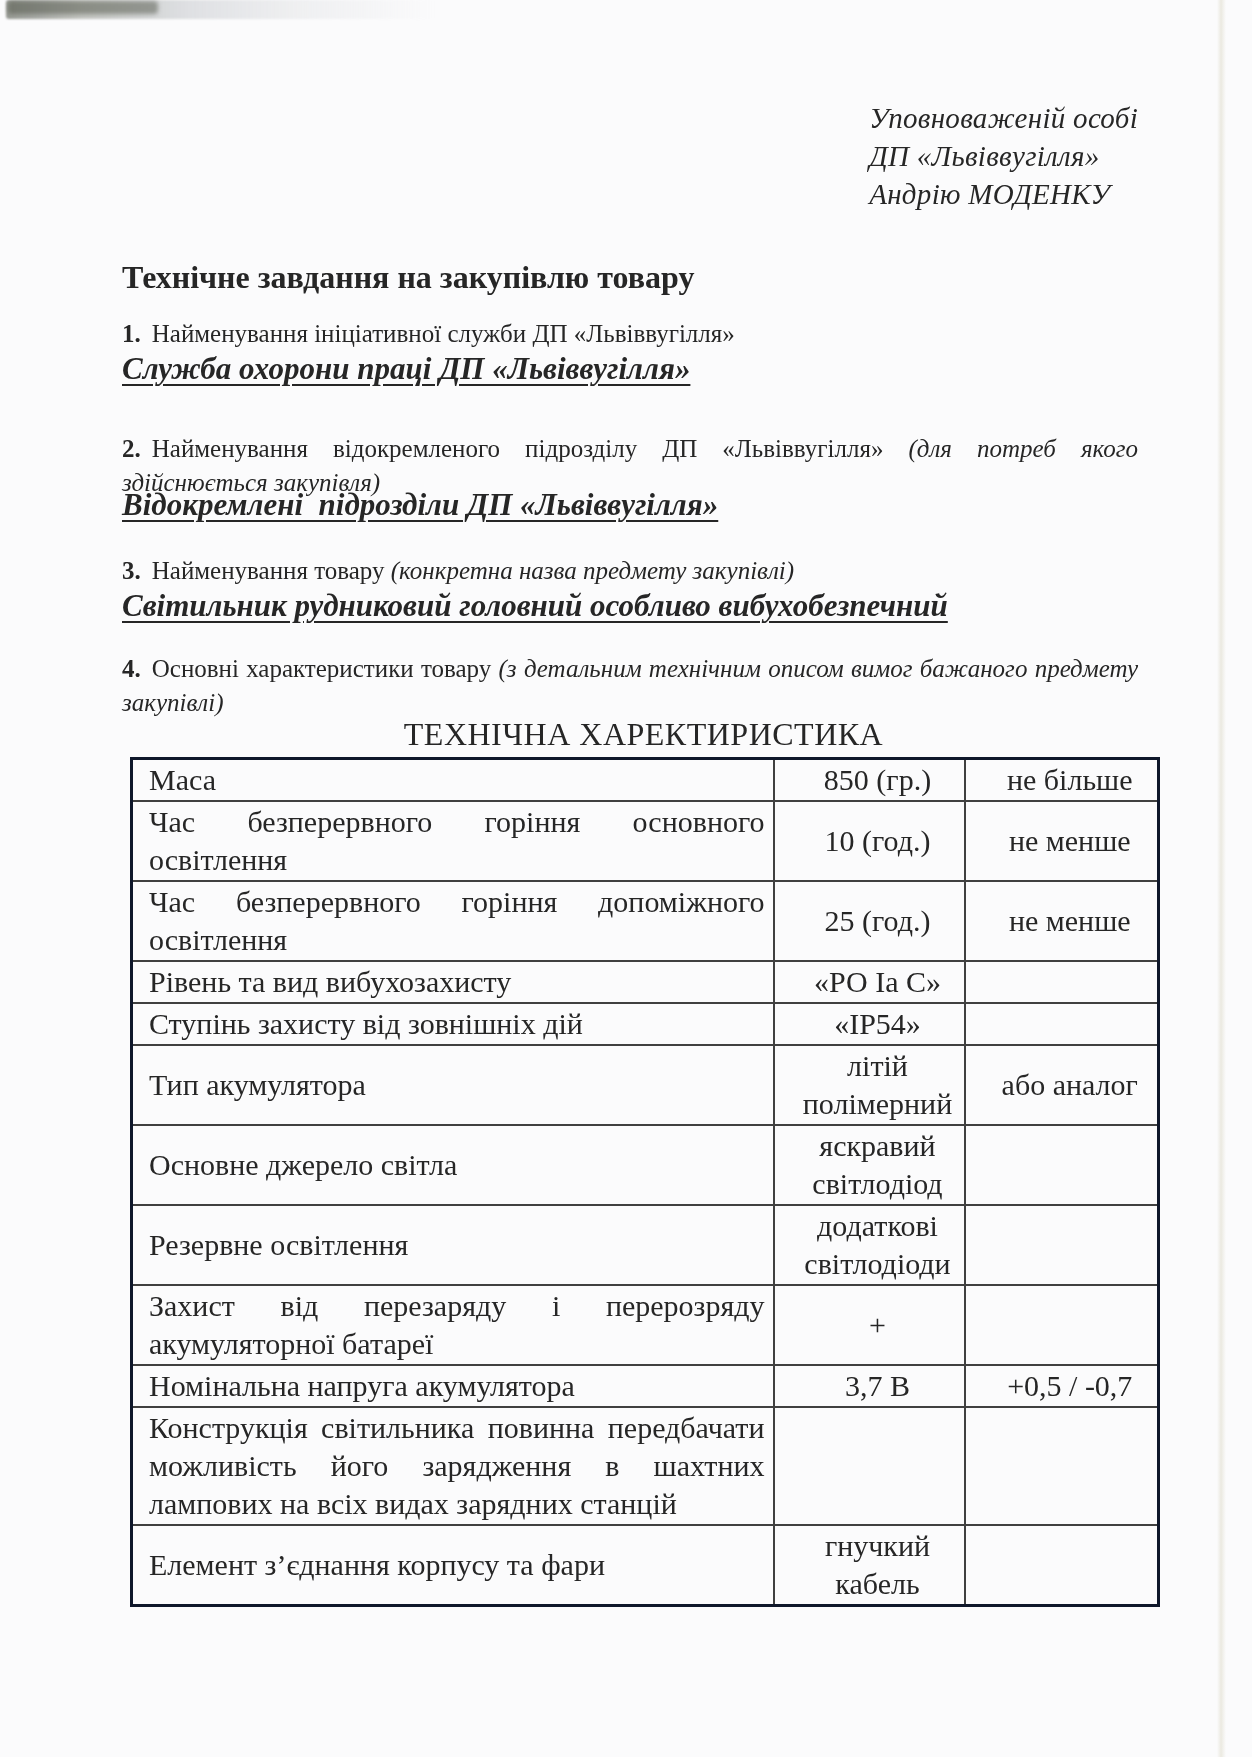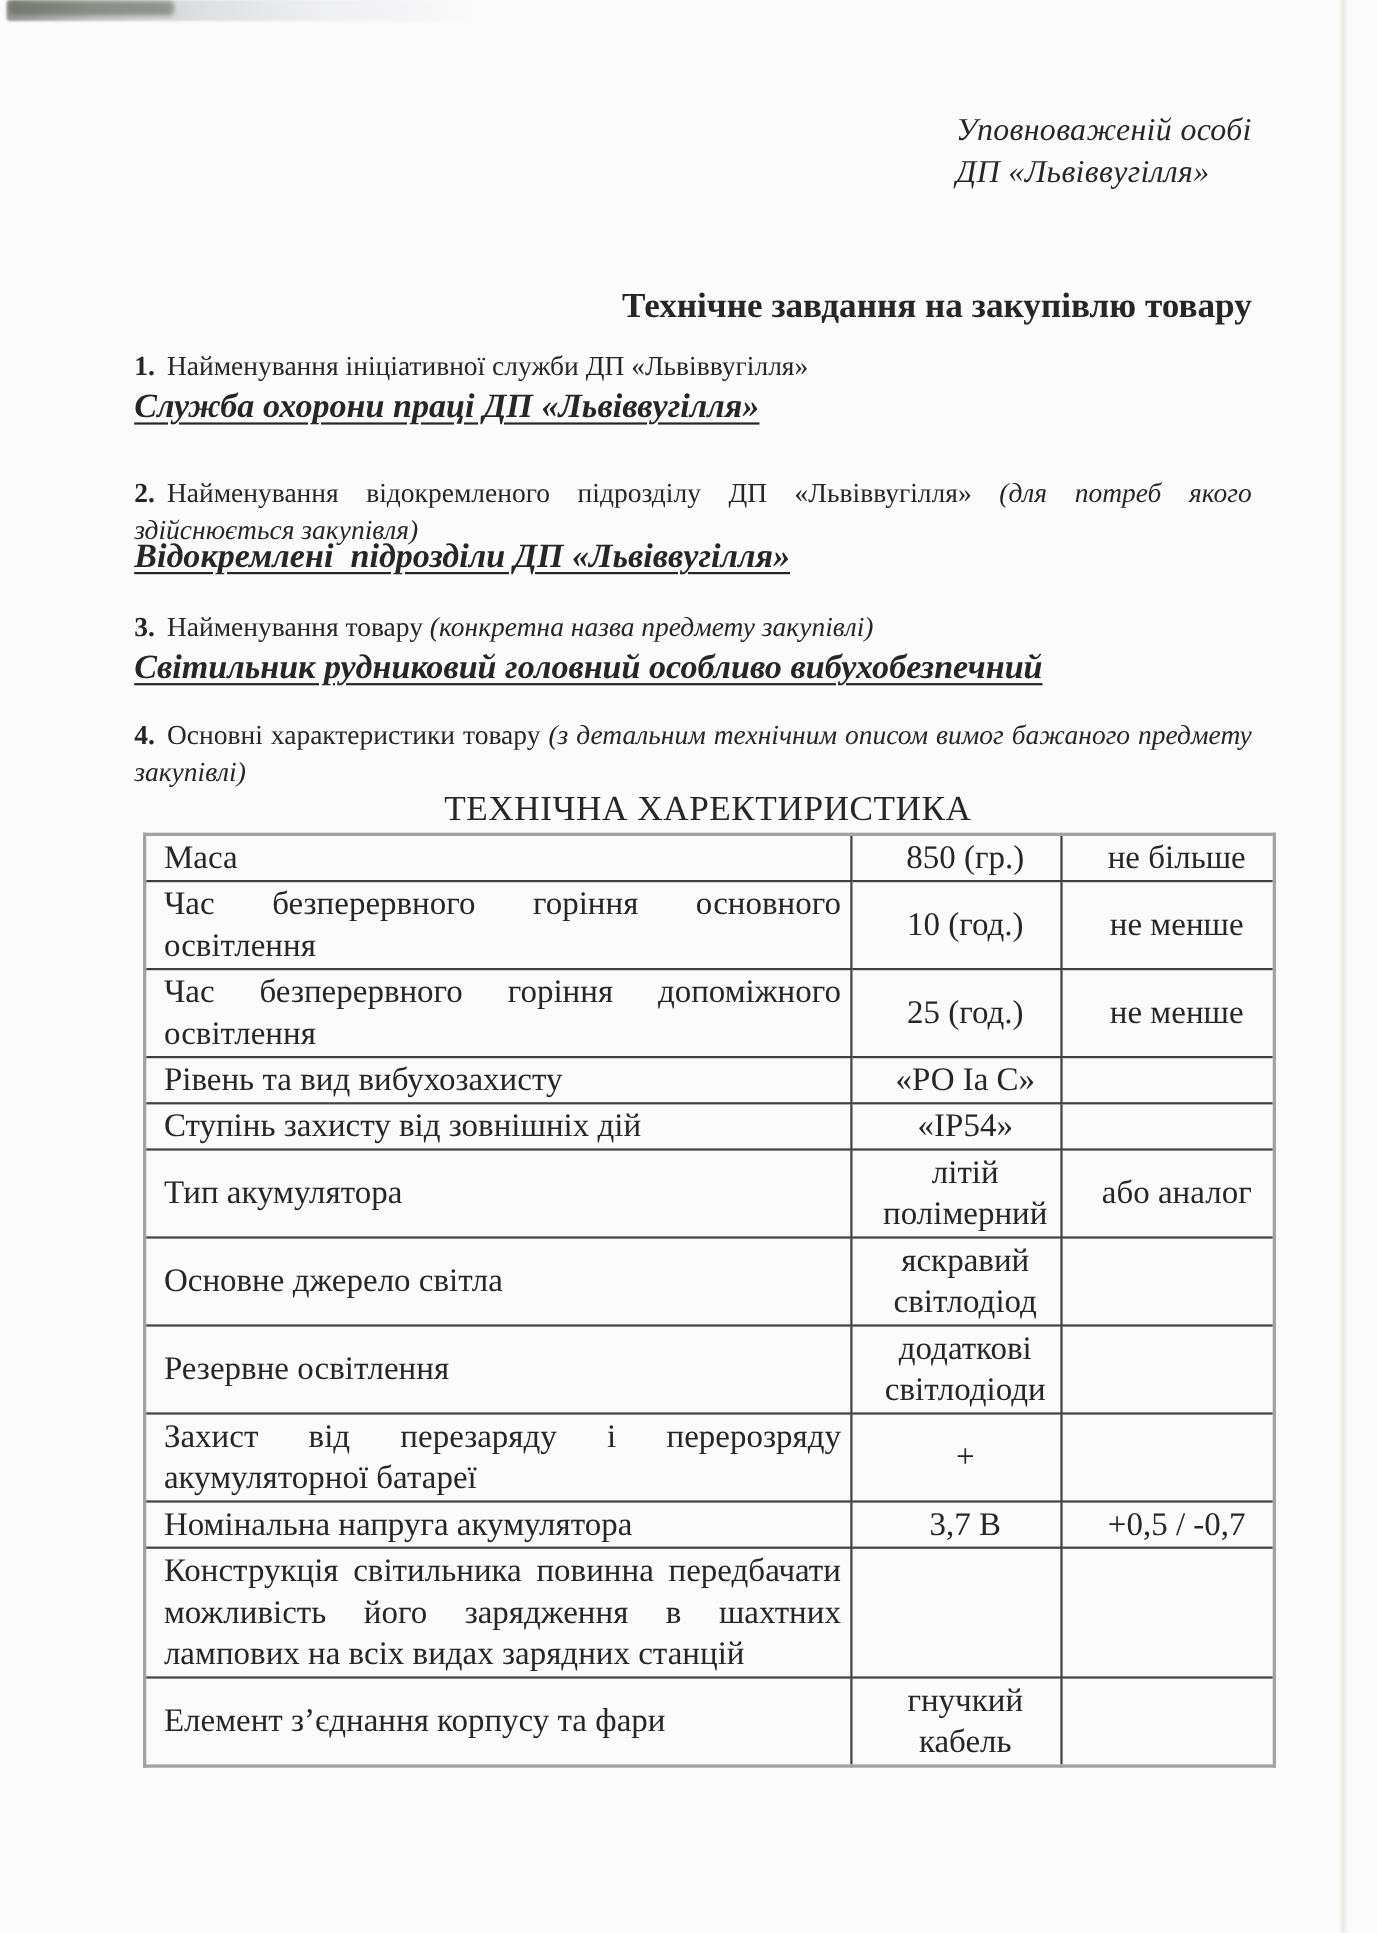--- a/index.html
+++ b/index.html
@@ -111,6 +111,7 @@
   <div class="recipient">
     <div>Уповноваженій особі</div>
     <div>ДП «Львіввугілля»</div>
+    <div>Андрію МОДЕНКУ</div>
   </div>
 
   <div class="doc-title">Технічне завдання на закупівлю товару</div>

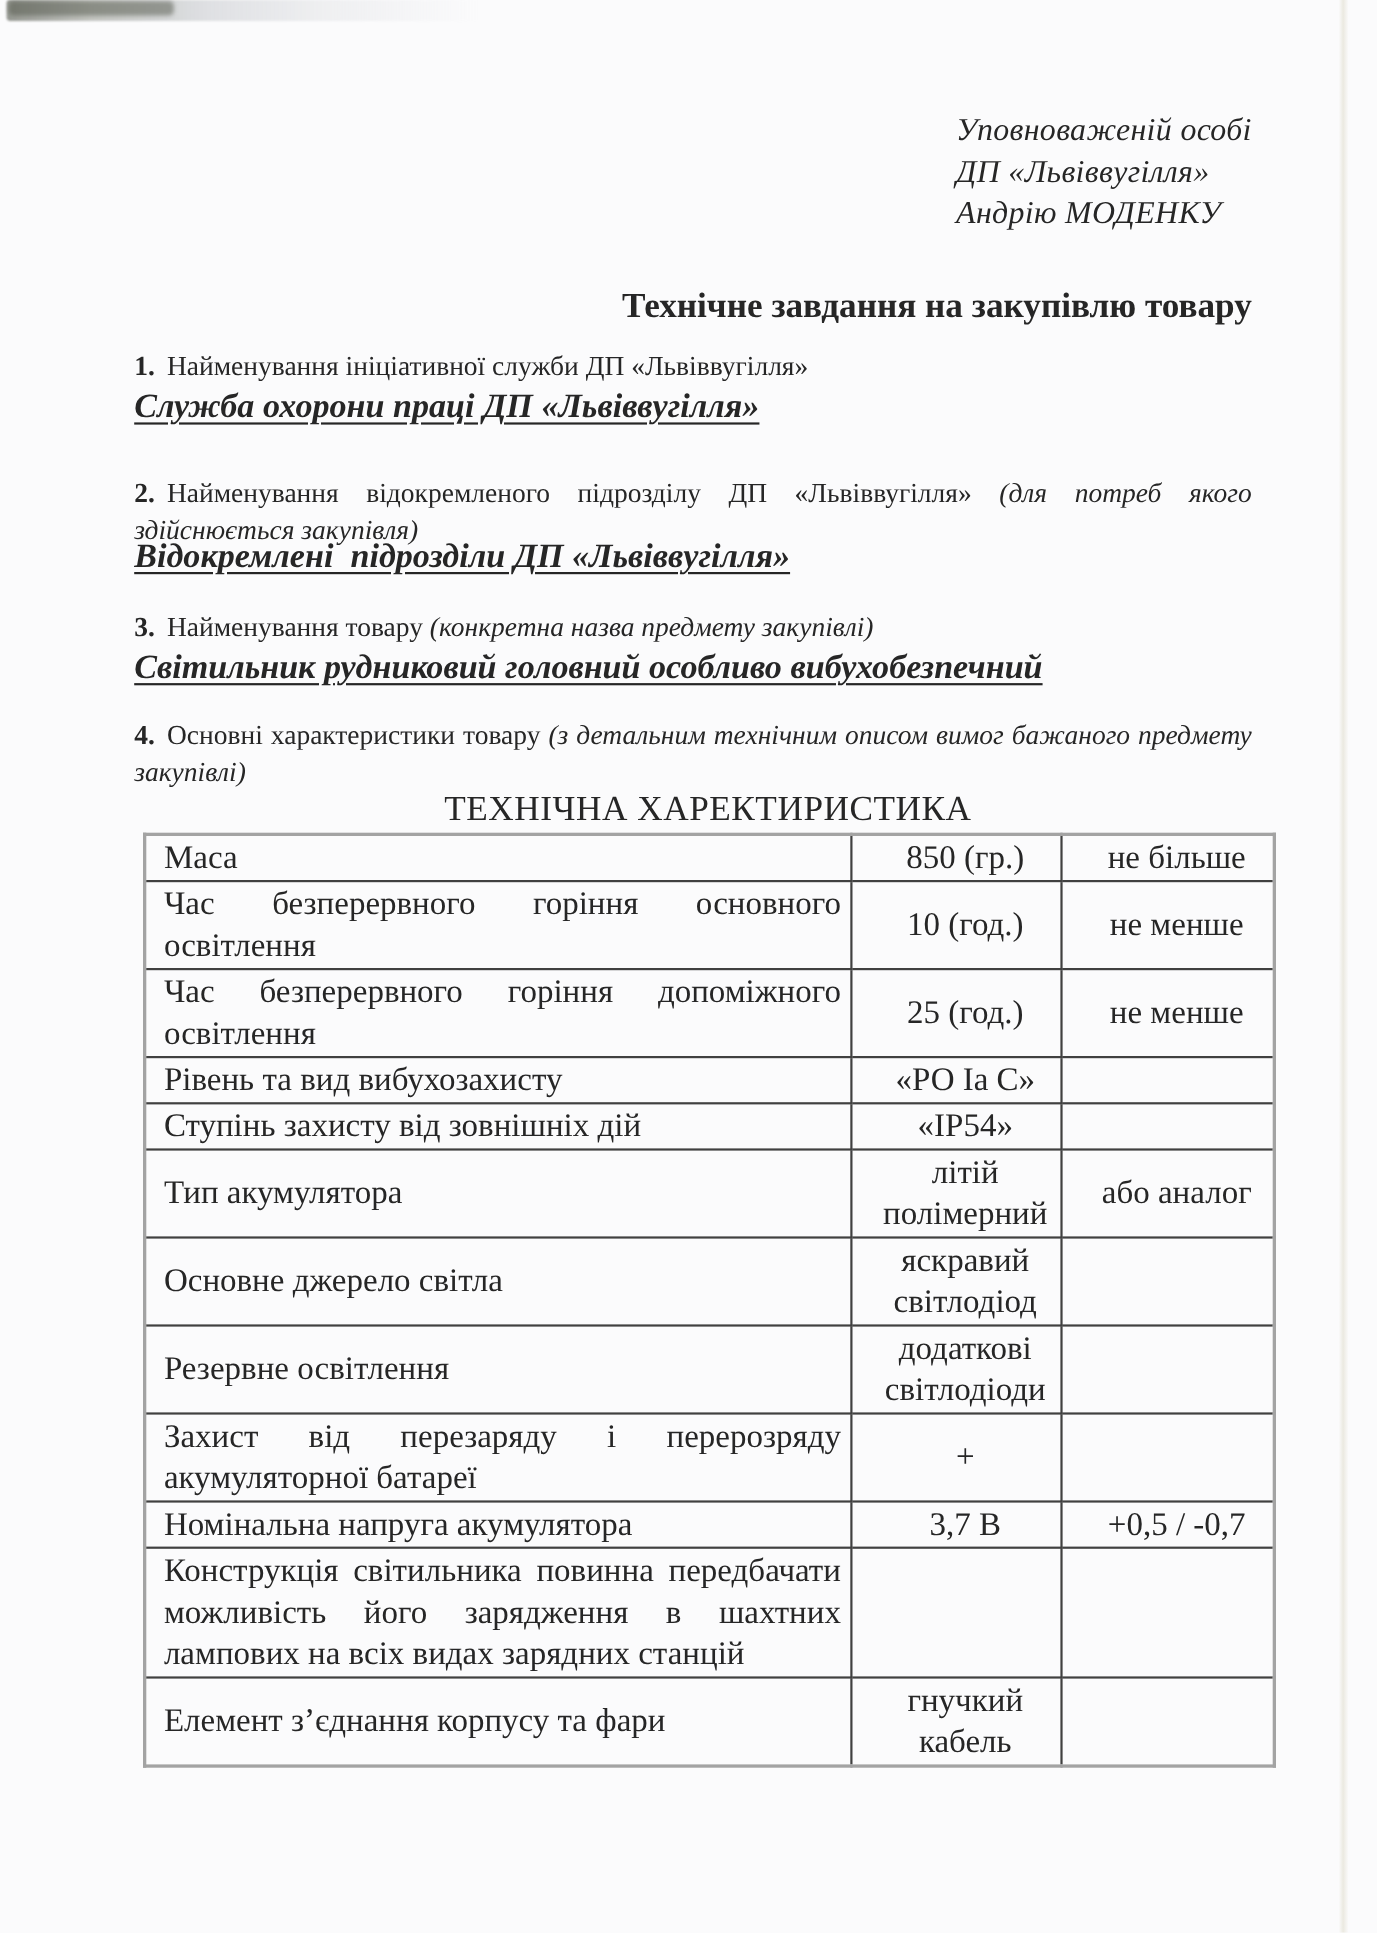--- a/index.html
+++ b/index.html
@@ -48,7 +48,7 @@
   
   .doc-title{
     position:absolute;top:259px;left:122px;width:1016px;
-    text-align:right;font-weight:bold;font-size:32px;
+    text-align:left;font-weight:bold;font-size:32px;
   }
   
   .item{

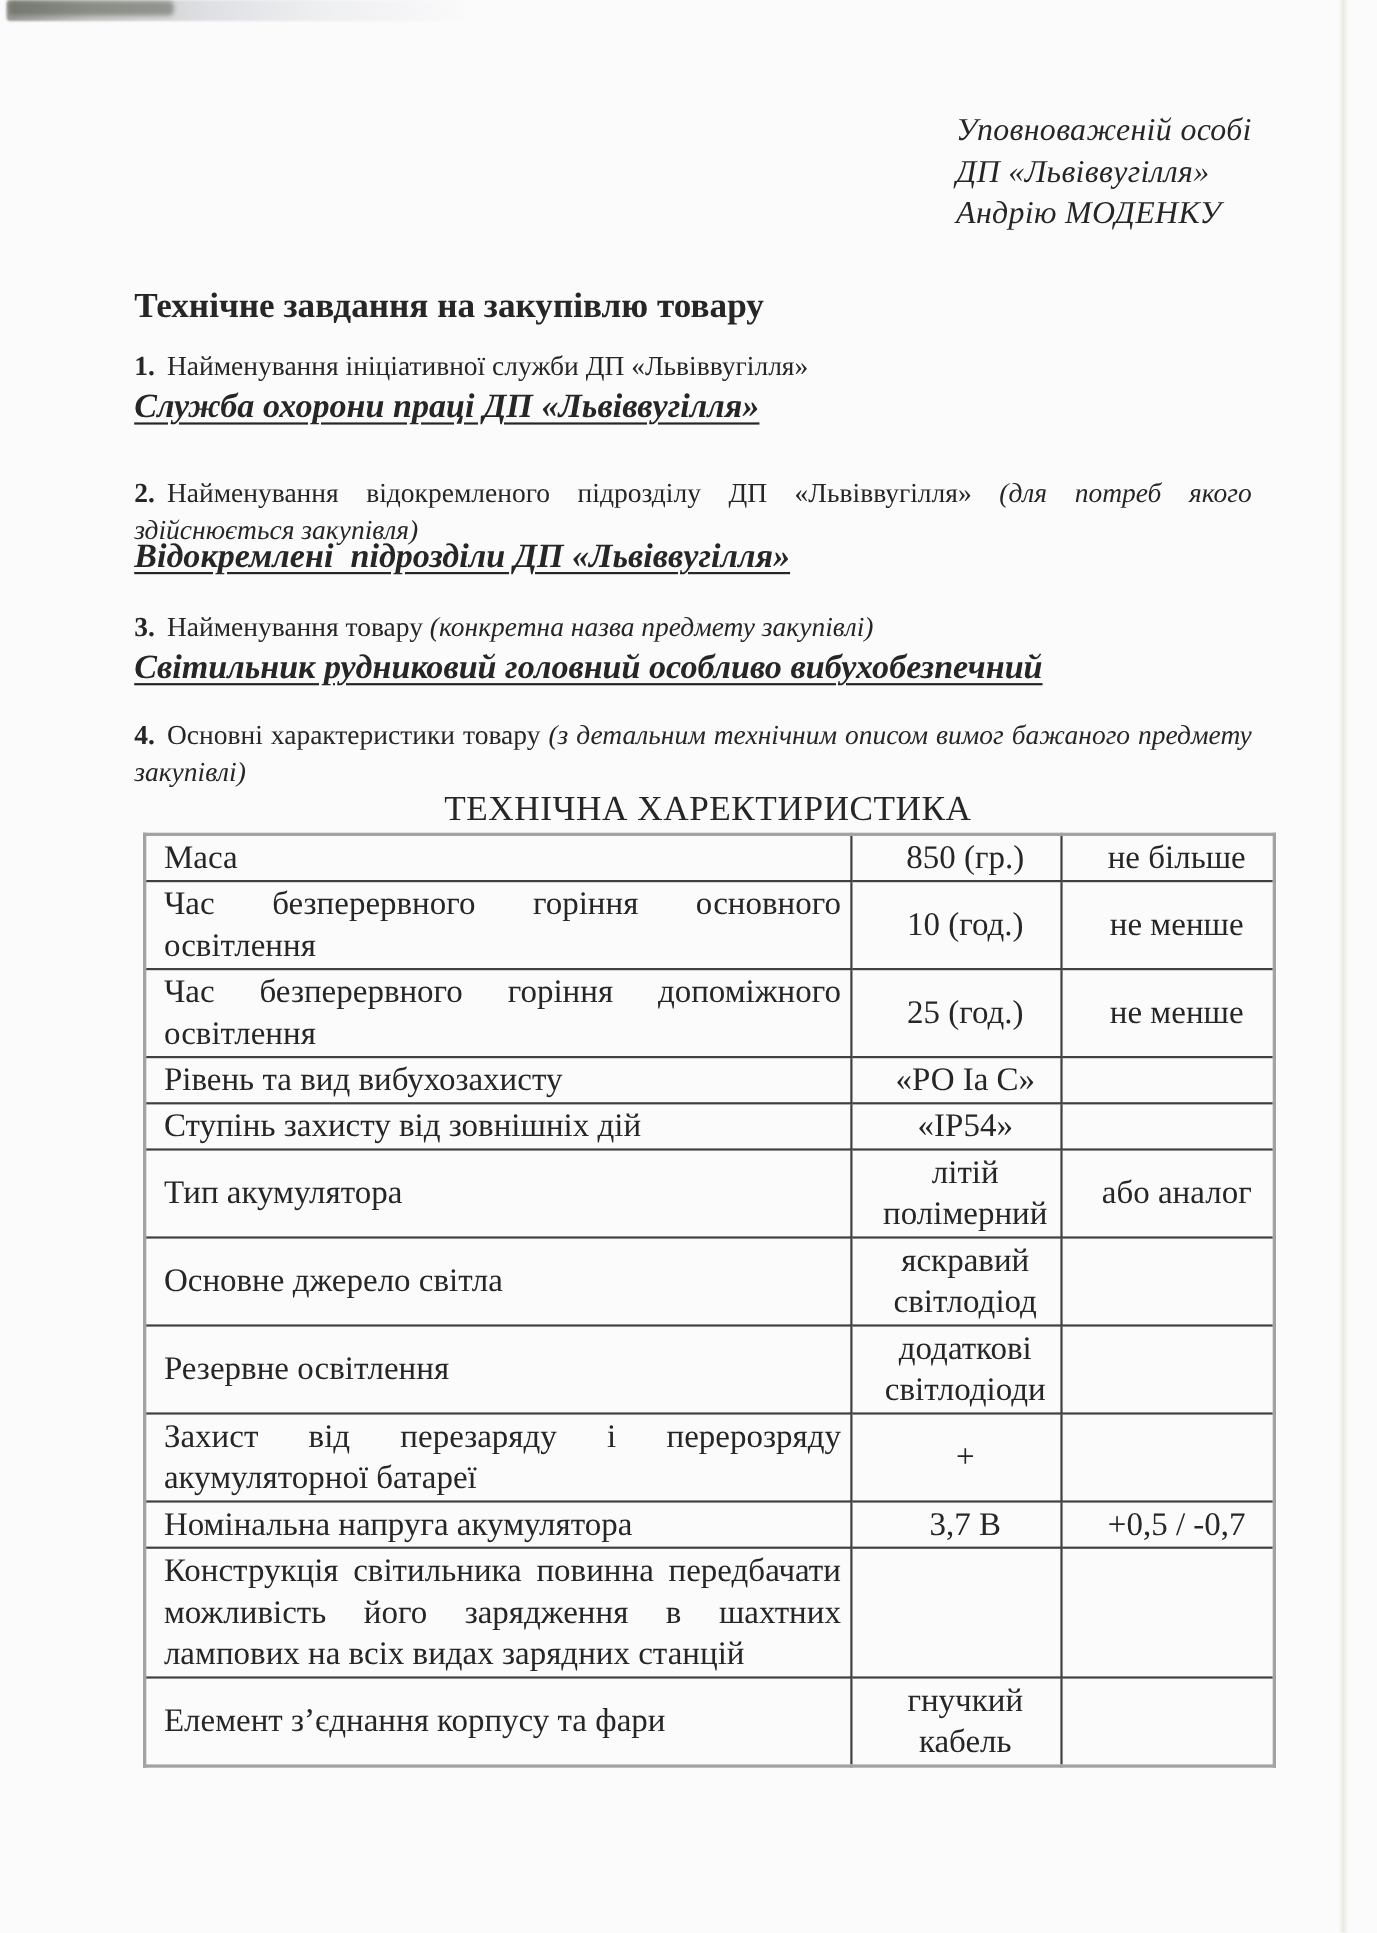--- a/index.html
+++ b/index.html
@@ -81,7 +81,7 @@
     width:1027px;
     border-collapse:collapse;
     table-layout:fixed;
-    border:3px solid #a3a3a3;
+    border:3px solid #0f172a;
   }
   .spec-table td{
     border:2px solid #404040;

